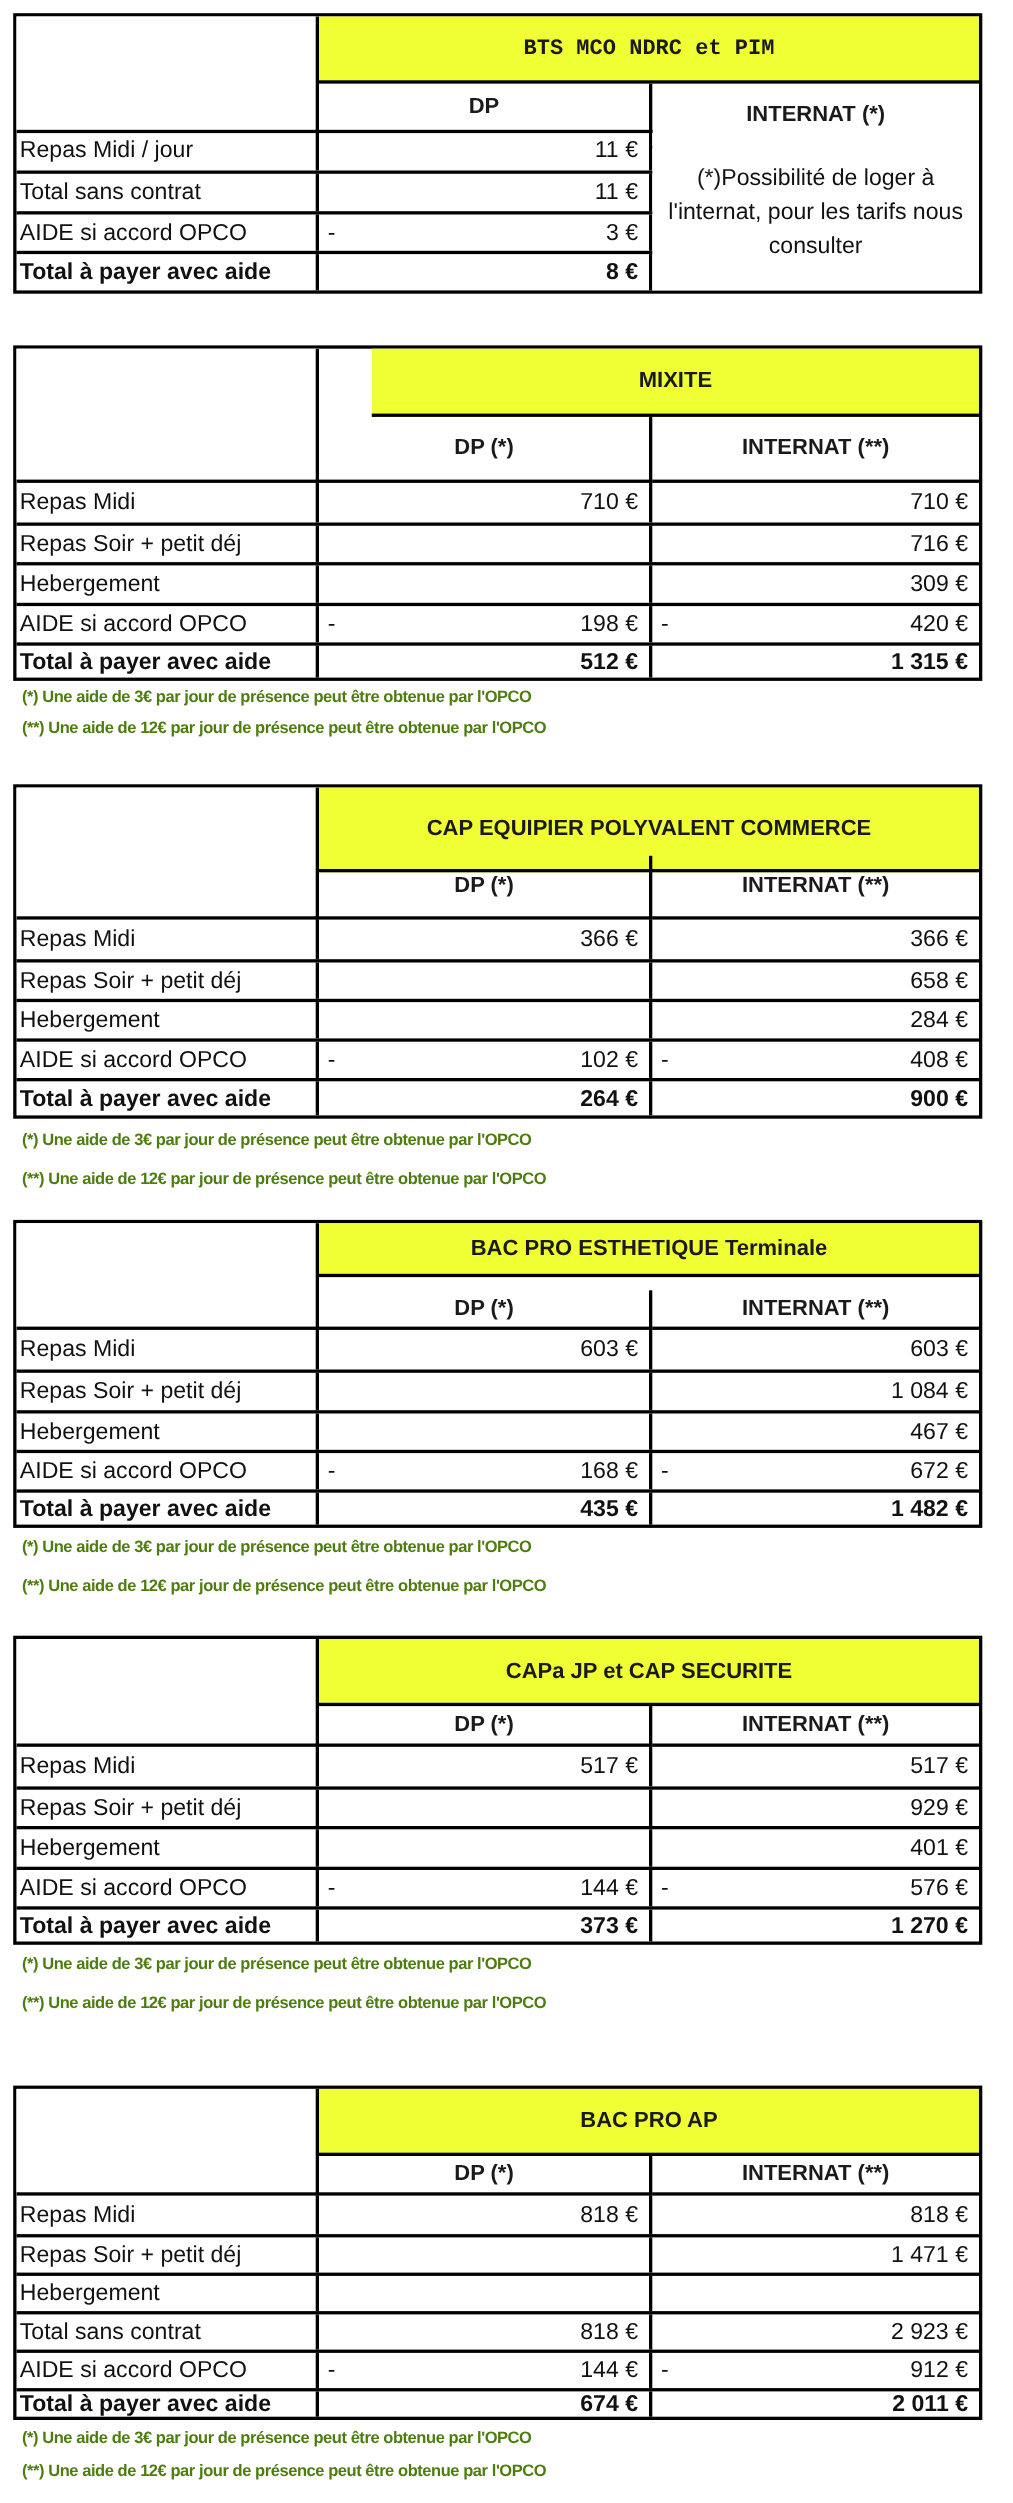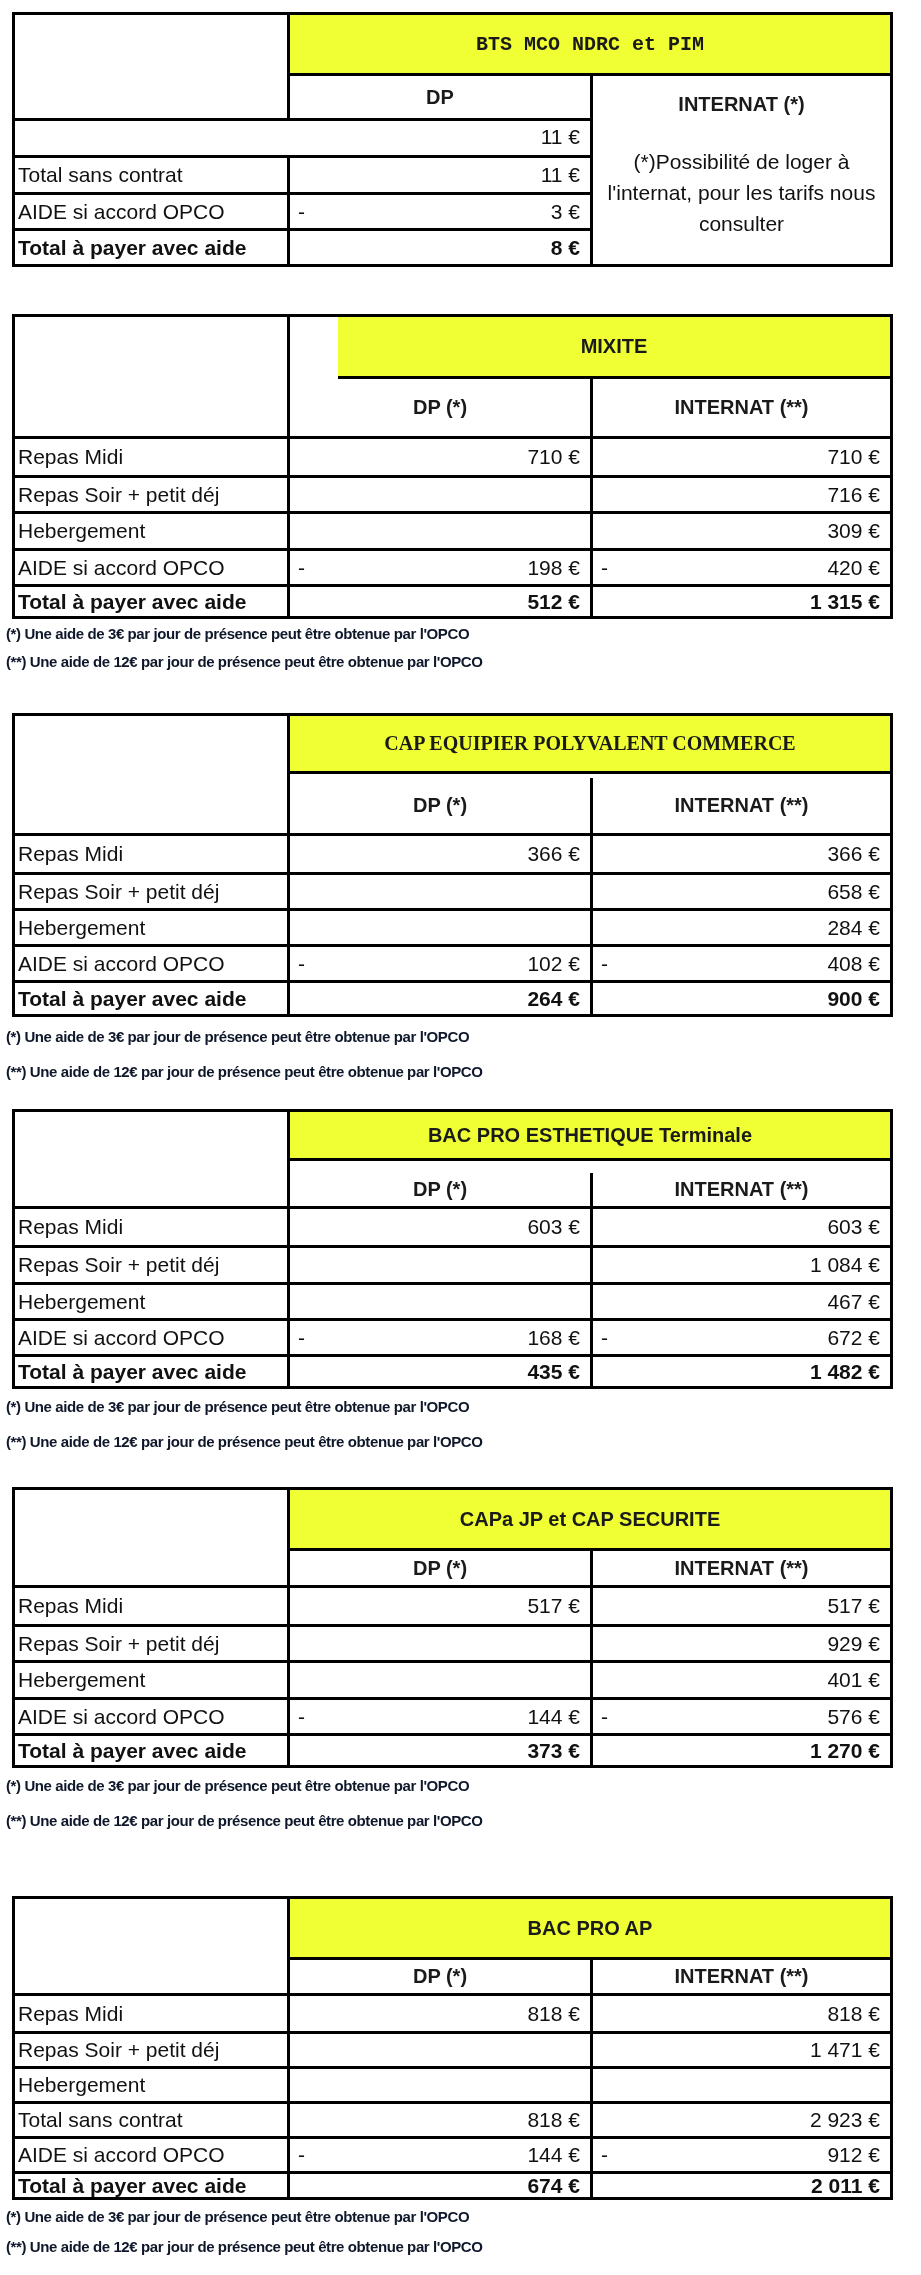--- a/index.html
+++ b/index.html
@@ -44,6 +44,7 @@
   <div class="colhead int" style="top:61px;height:59px;">INTERNAT (*)</div>
 
   <div class="row" style="top:103px;height:37px;border-top:none;">
+    <div class="cell label">Repas Midi / jour</div>
     <div class="cell dp">11 €</div>
   </div>
   <div class="row" style="top:140px;height:37px;">

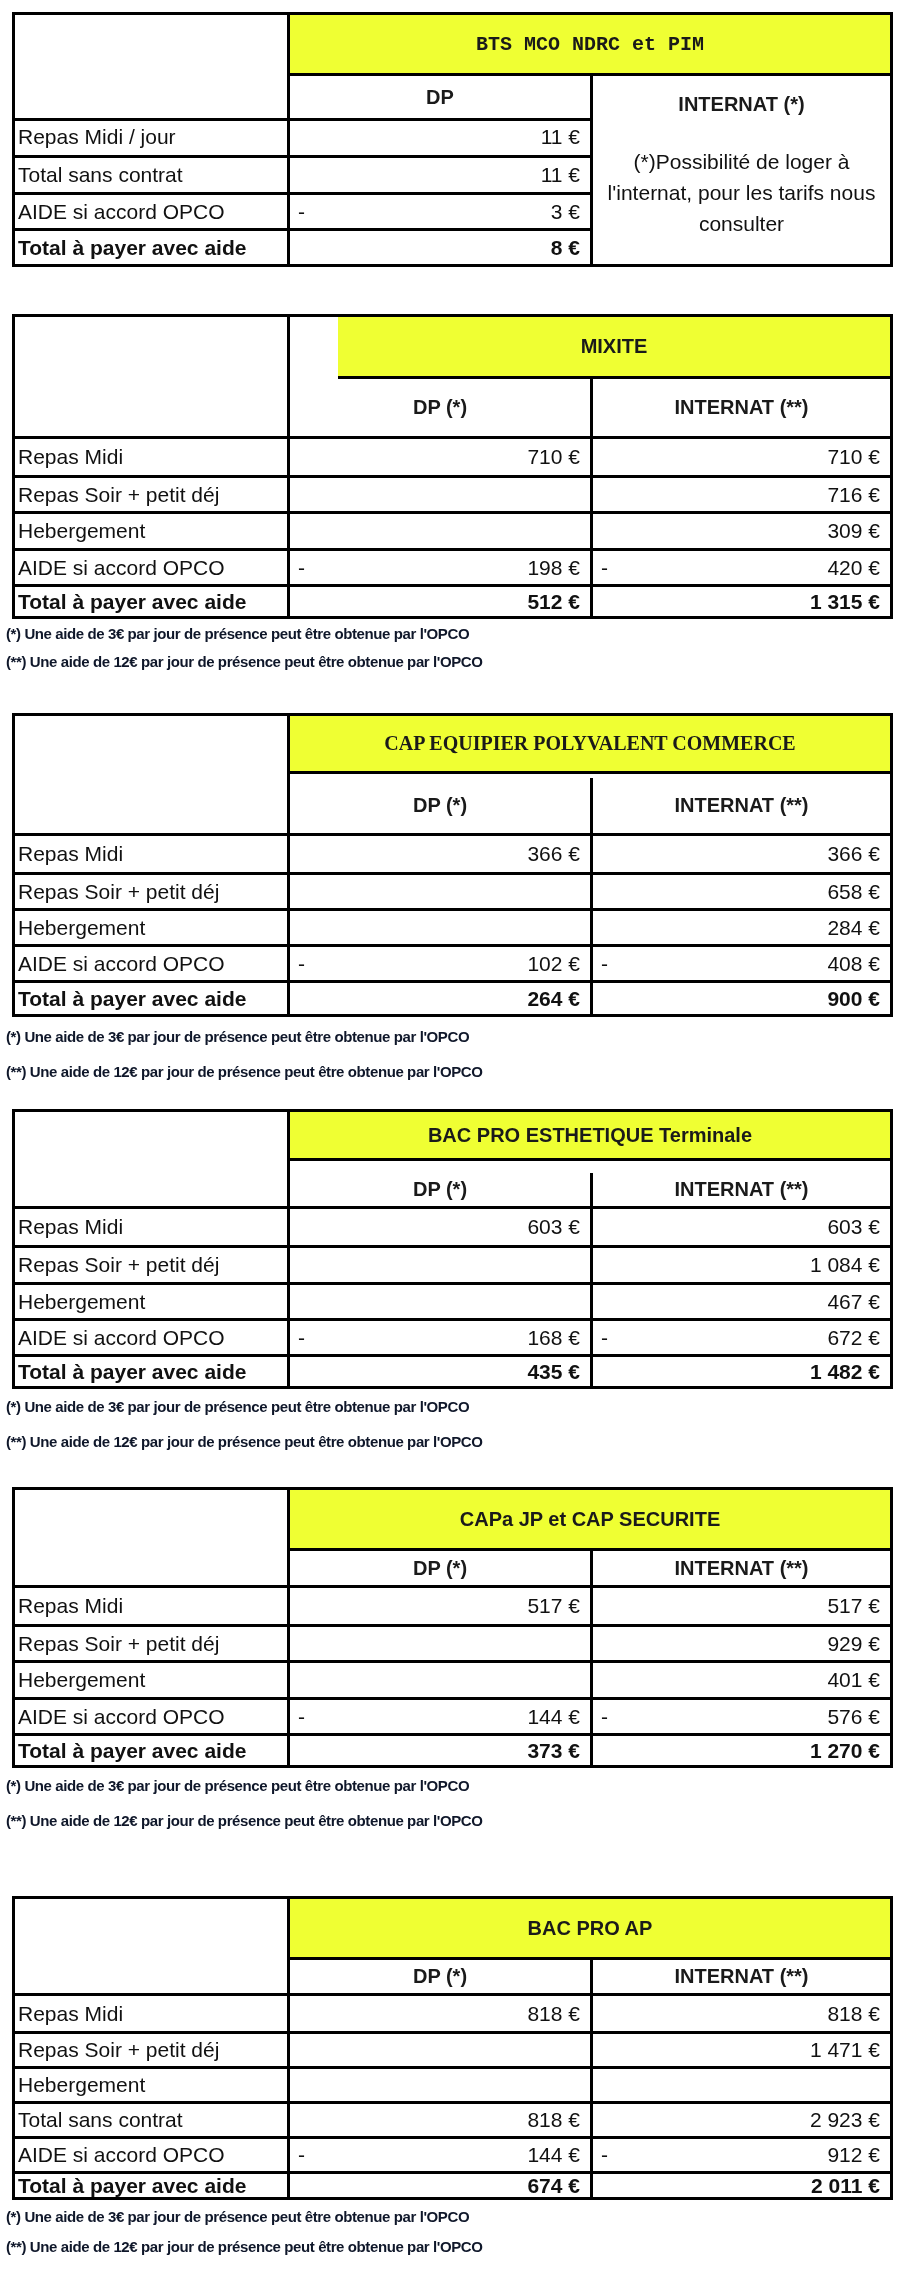--- a/index.html
+++ b/index.html
@@ -30,9 +30,9 @@
   .note-cell { position: absolute; left: 578px; right: 0; box-sizing: border-box; background: #fff;
                display: flex; align-items: center; justify-content: center; text-align: center;
                font-size: 21px; line-height: 31px; padding: 0 6px; }
-  .footnote { position: absolute; left: 6px; font-size: 15px; font-weight: bold;
+  .footnote { position: absolute; left: 20px; font-size: 15px; font-weight: bold;
               font-family: "Liberation Sans Narrow", "Liberation Sans", sans-serif;
-              letter-spacing: -0.4px; color: #0f172a; white-space: nowrap; }
+              letter-spacing: -0.4px; color: #4d7c0f; white-space: nowrap; }
 </style>
 </head>
 <body>

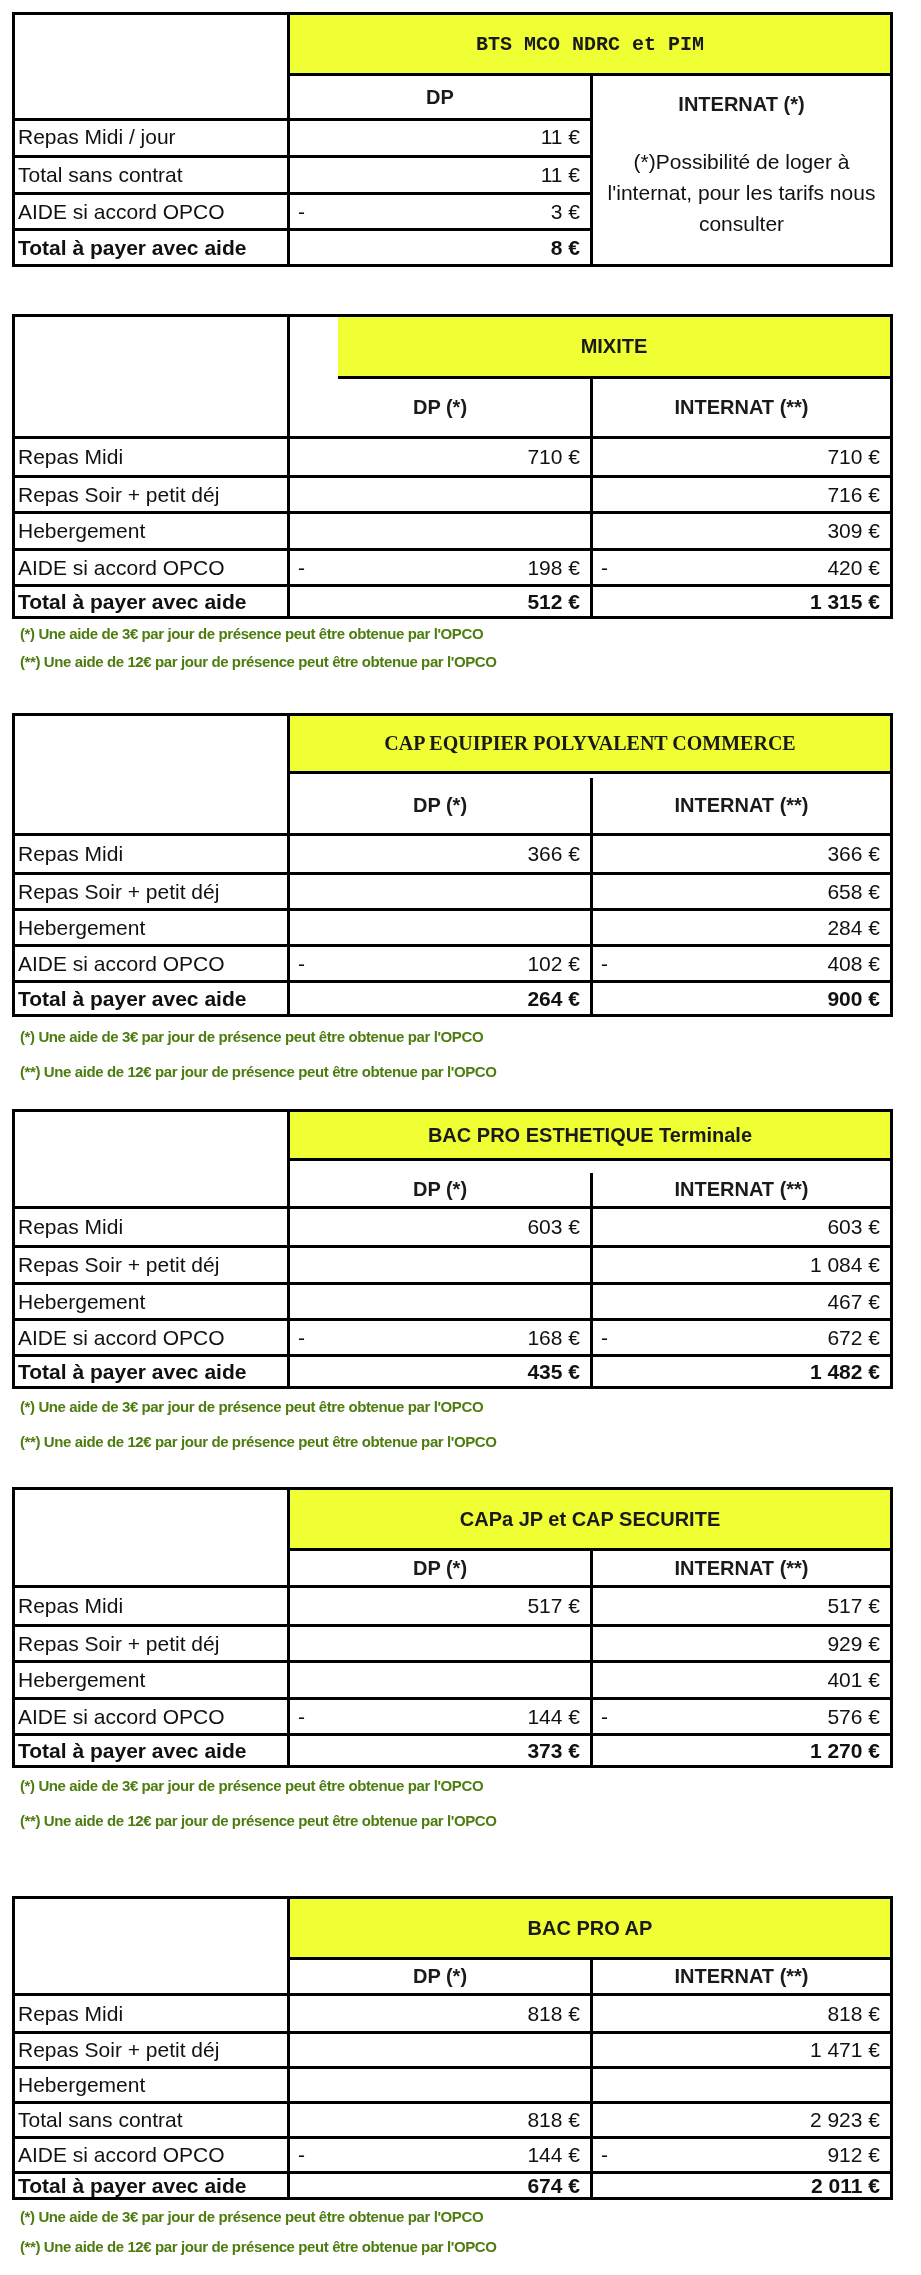--- a/index.html
+++ b/index.html
@@ -108,7 +108,7 @@
 
 <div class="tbl" style="top:713px;height:304px;">
   <div class="corner" style="height:120px;"></div>
-  <div class="title" style="height:58px;font-family:Liberation Serif, serif;">CAP EQUIPIER POLYVALENT COMMERCE</div>
+  <div class="title" style="height:77px;">CAP EQUIPIER POLYVALENT COMMERCE</div>
   <div class="colhead dp" style="top:62px;height:58px;">DP (*)</div>
   <div class="colhead int" style="top:62px;height:58px;">INTERNAT (**)</div>
 

